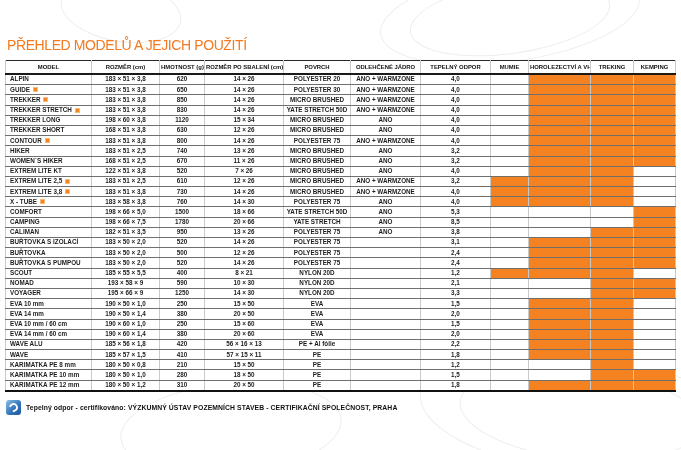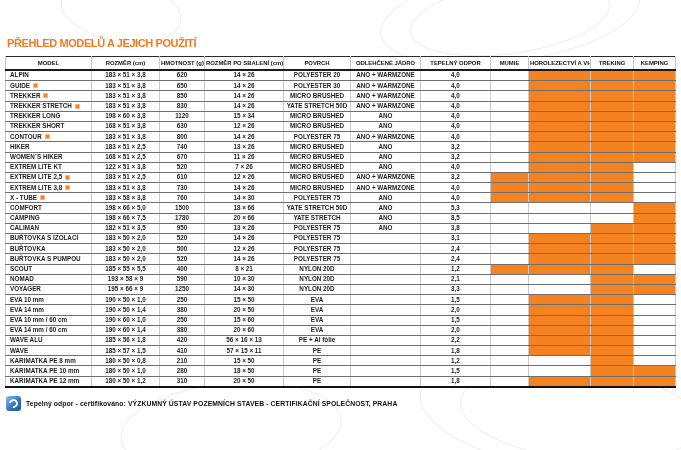--- a/index.html
+++ b/index.html
@@ -21,8 +21,8 @@
 
   .page-title{
     margin:37px 0 7px 7px;
-    font-size:11px;
-    font-weight:bold;
+    font-size:14px;
+    font-weight:normal;
     color:#f4791f;
     letter-spacing:-0.4px;
     position:relative;z-index:2;

